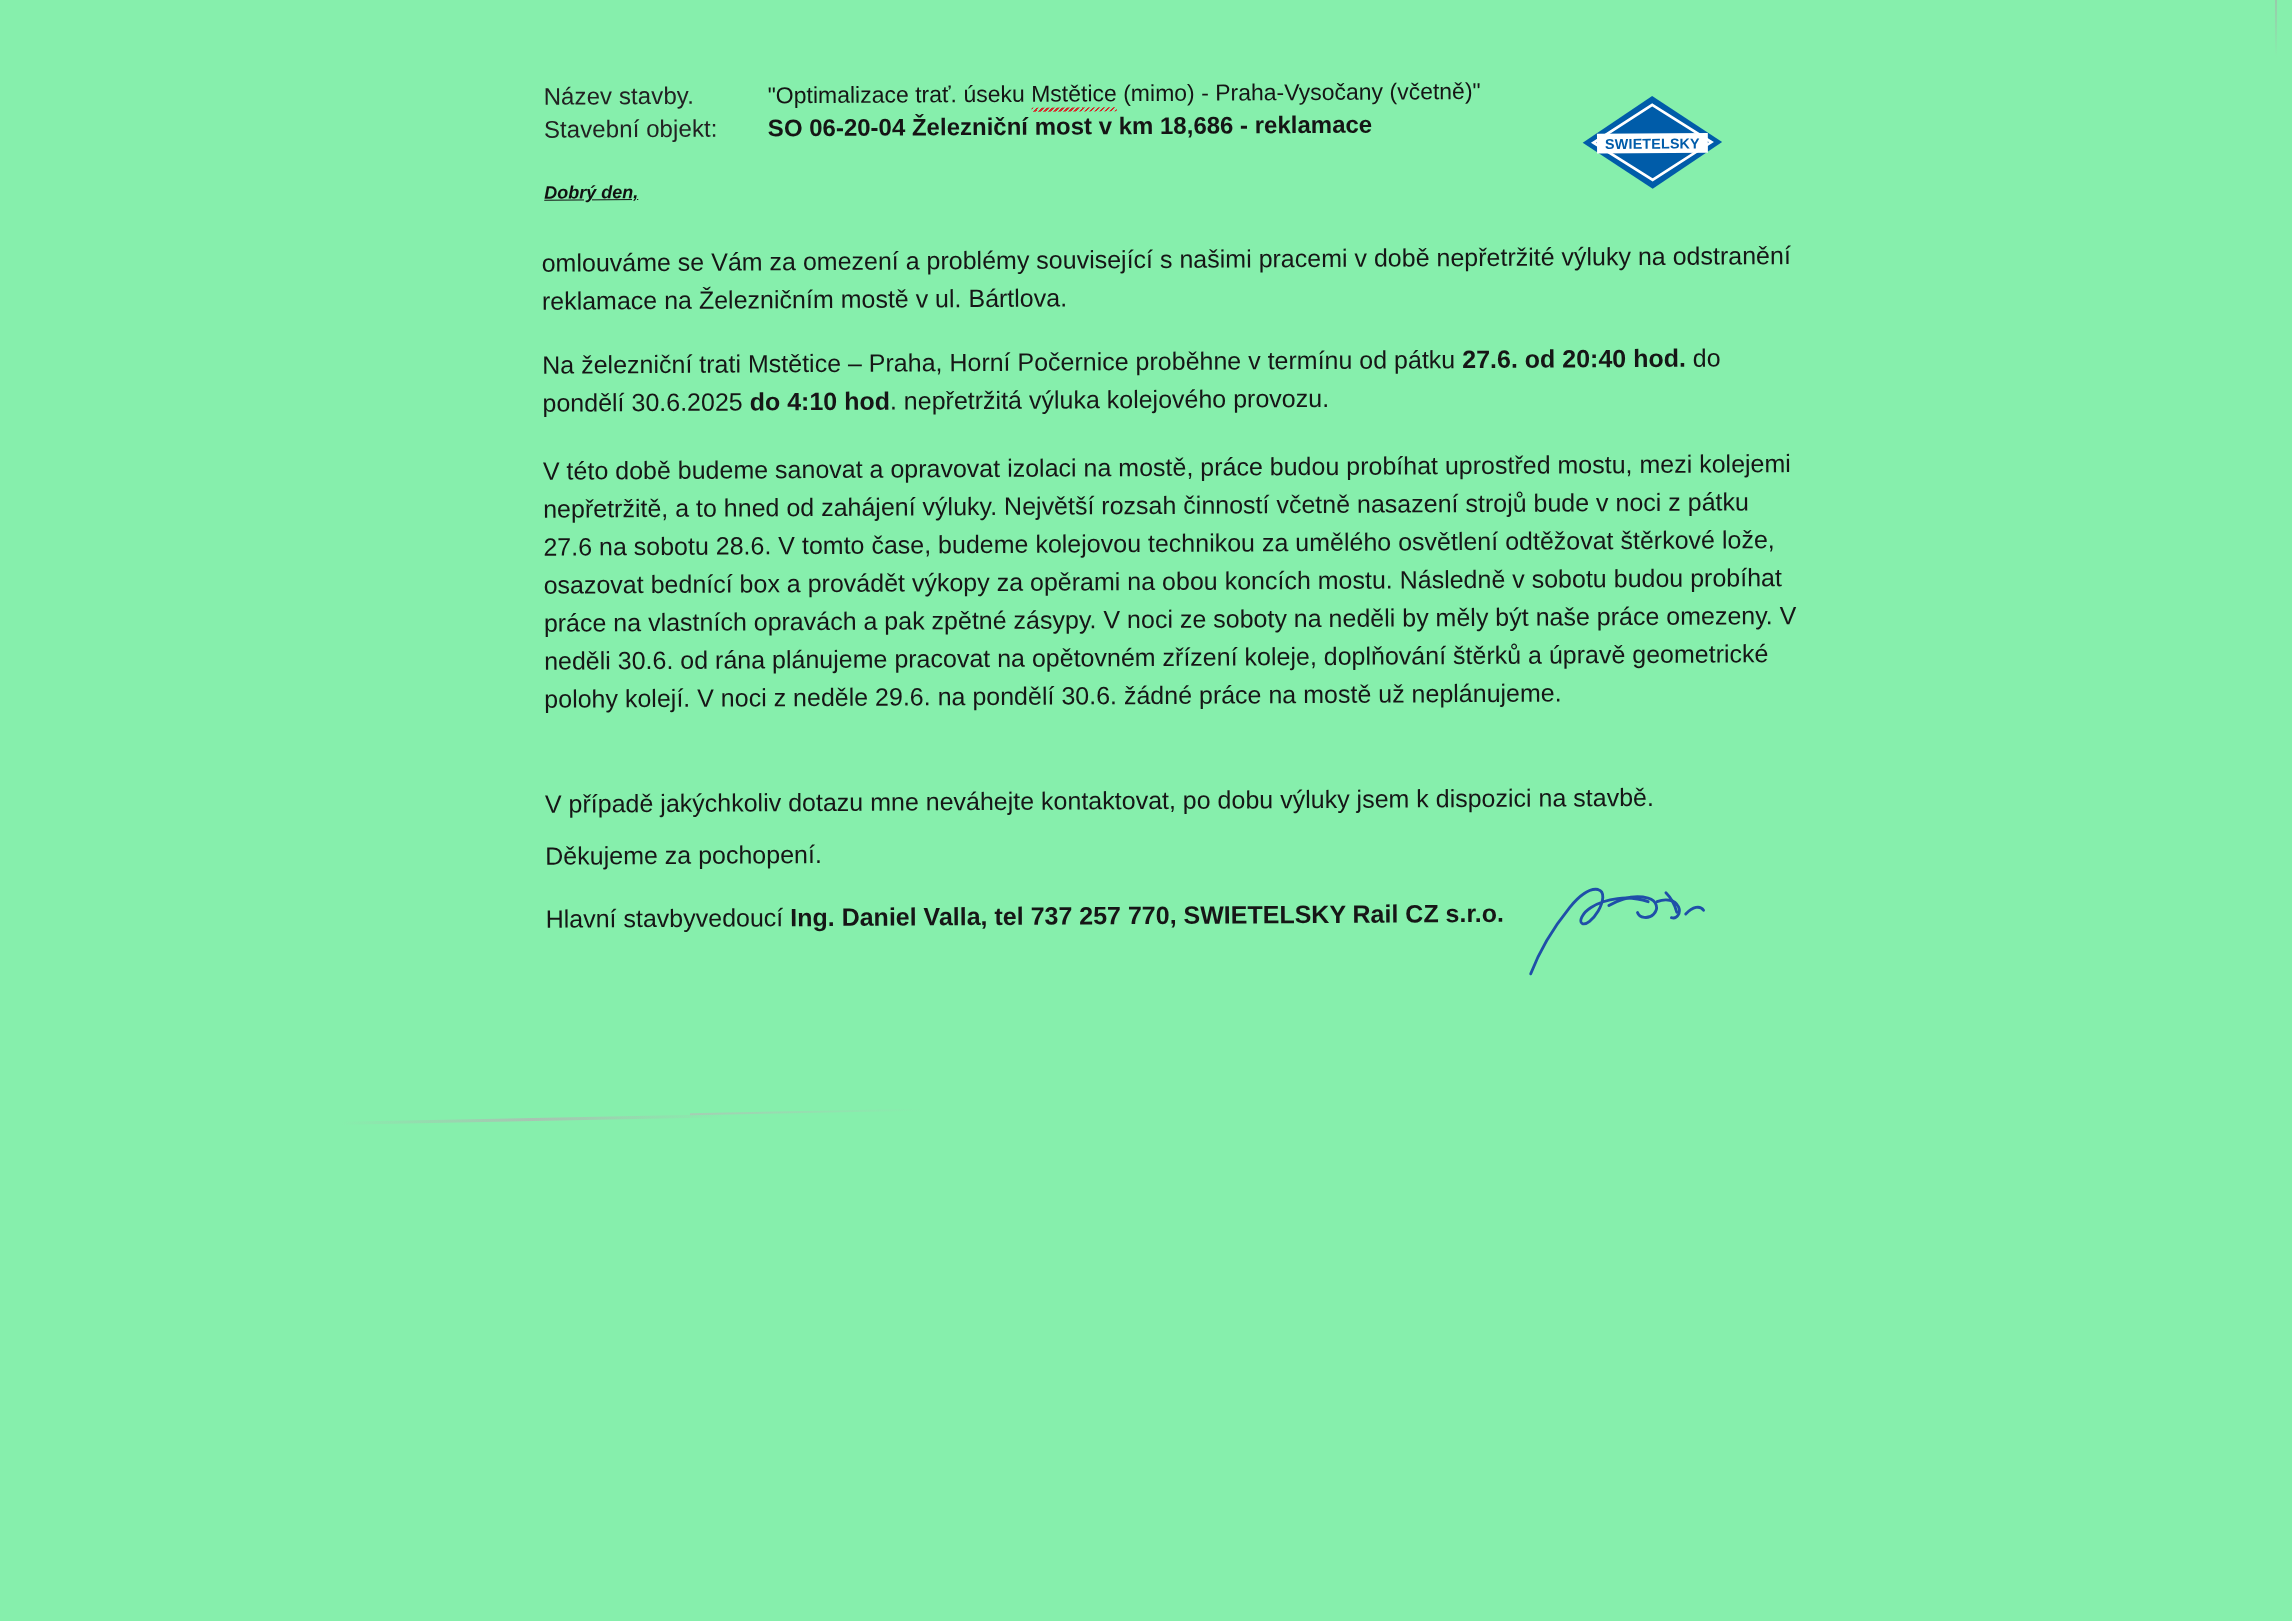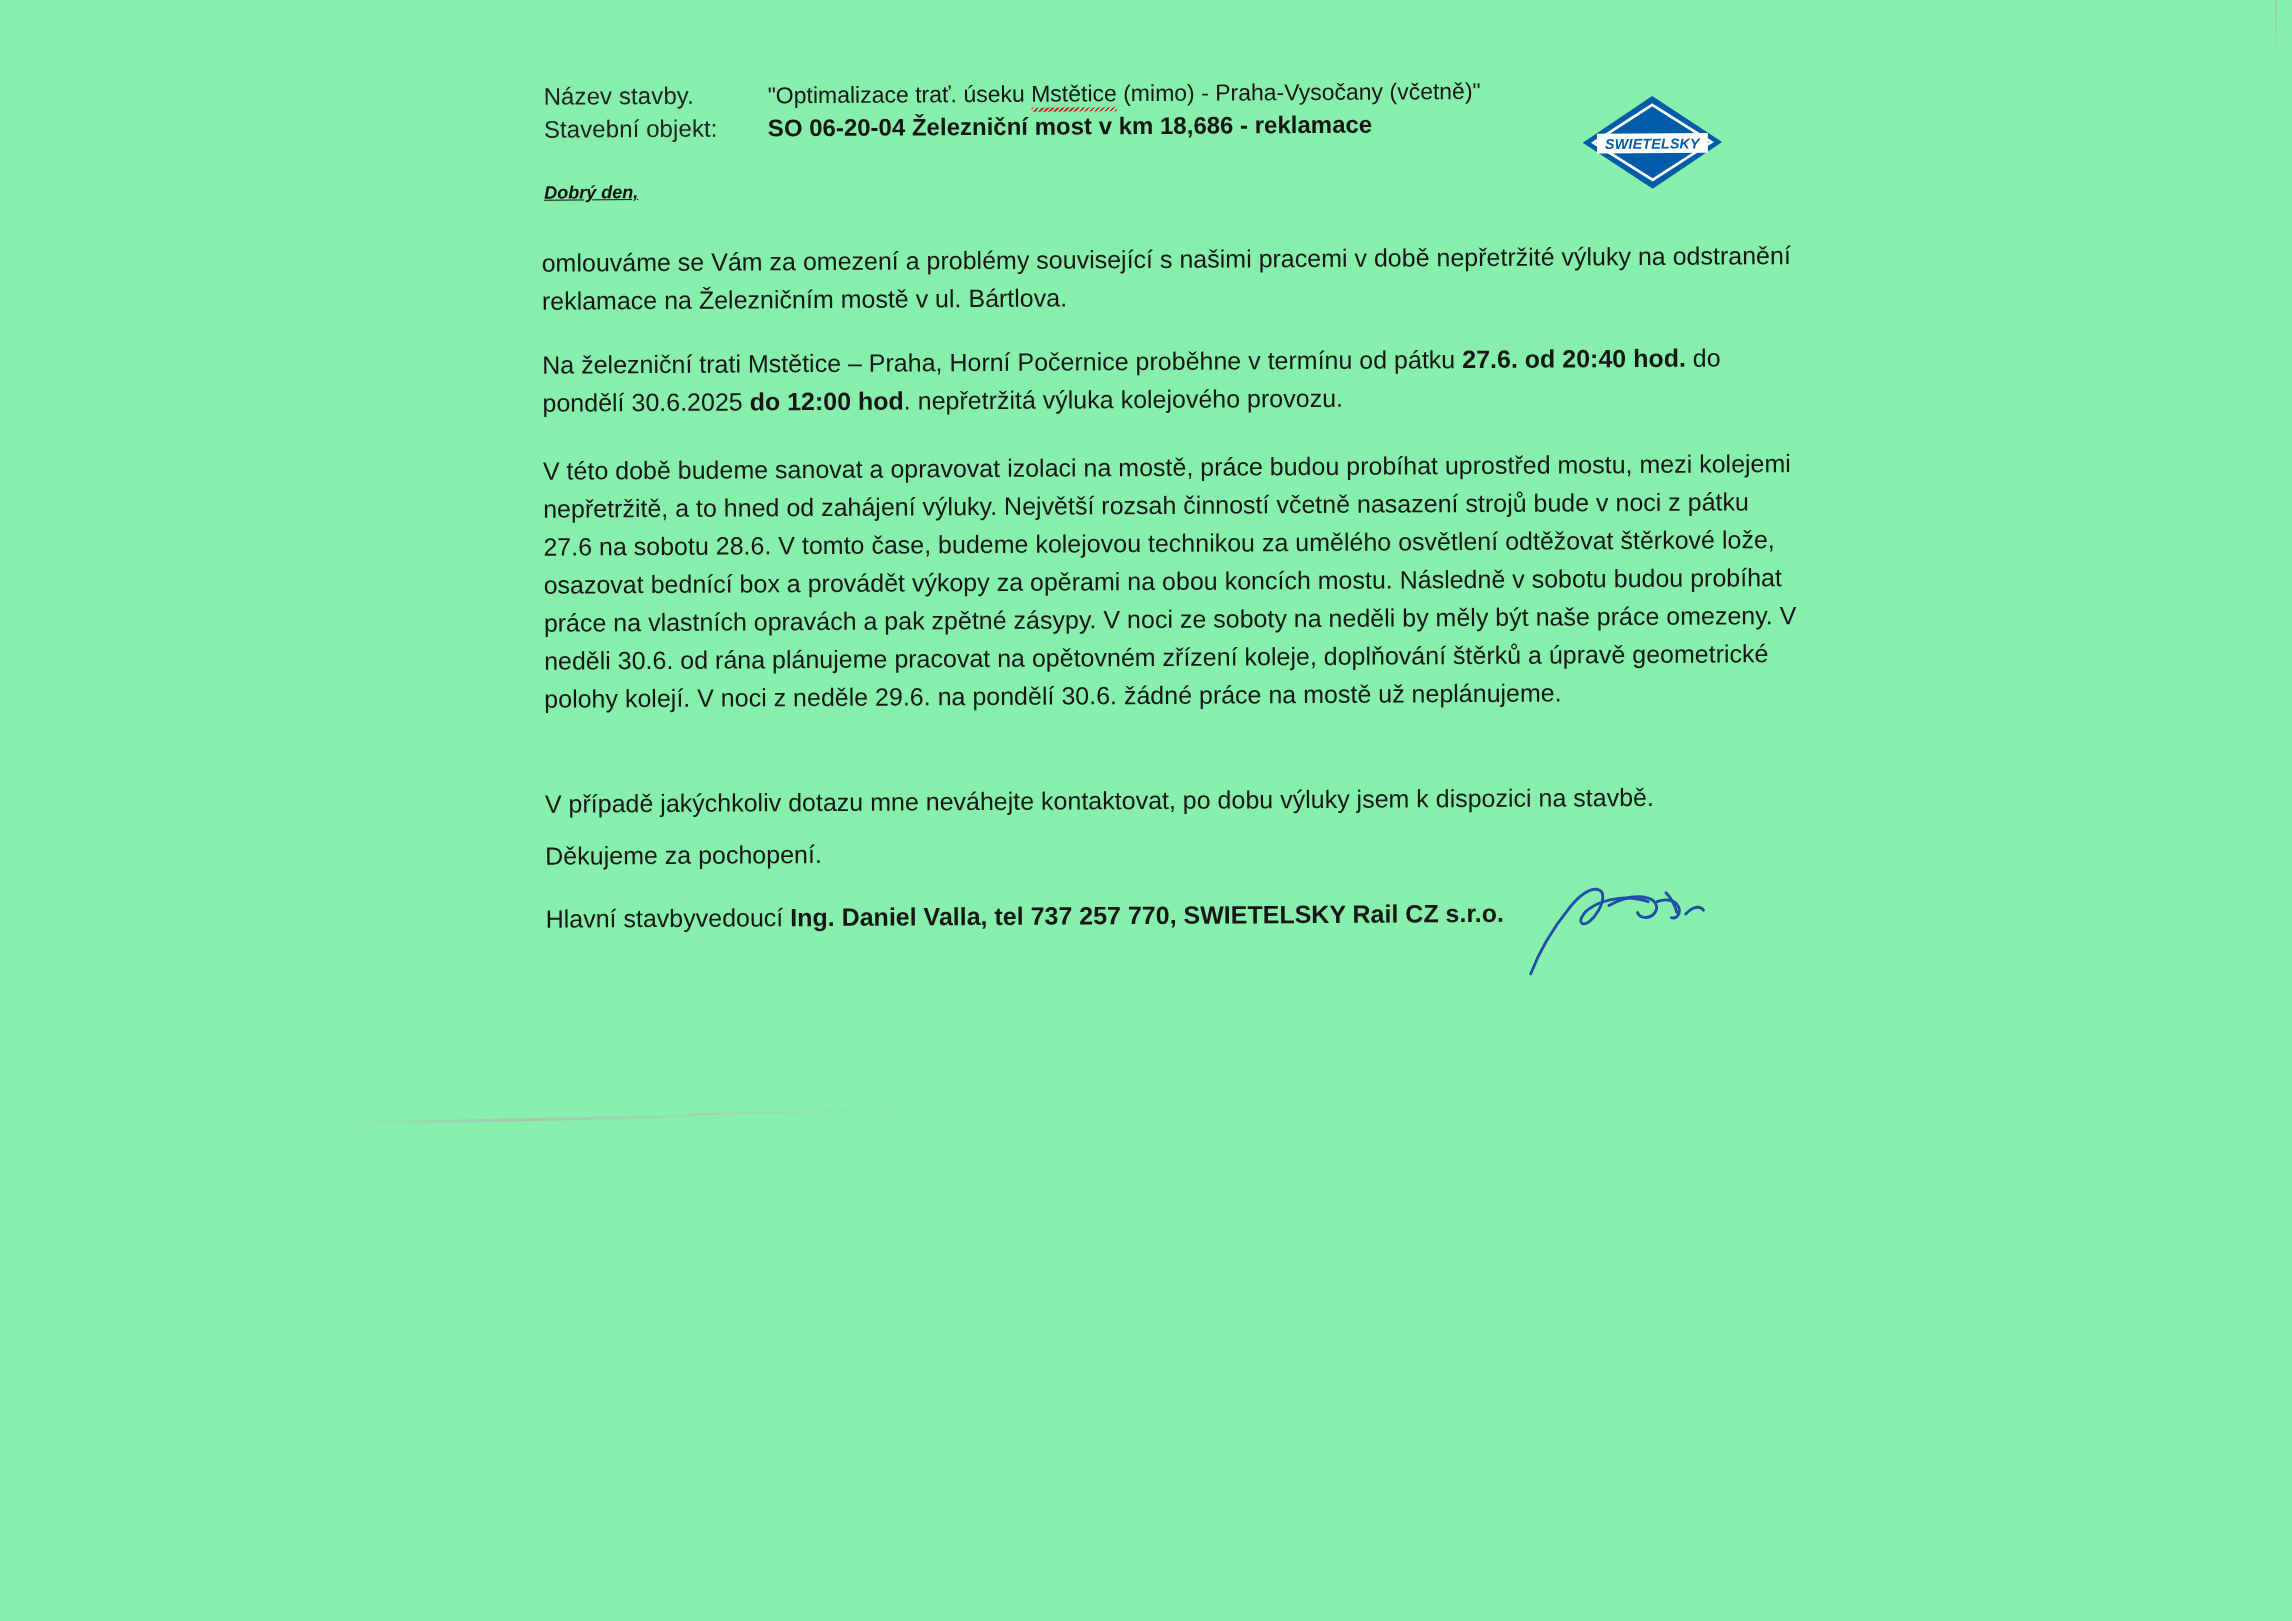--- a/index.html
+++ b/index.html
@@ -99,7 +99,6 @@
     top: 97px;
     width: 143px;
     height: 97px;
-    font-style: italic;
   }
   .logo svg { display: block; }
 

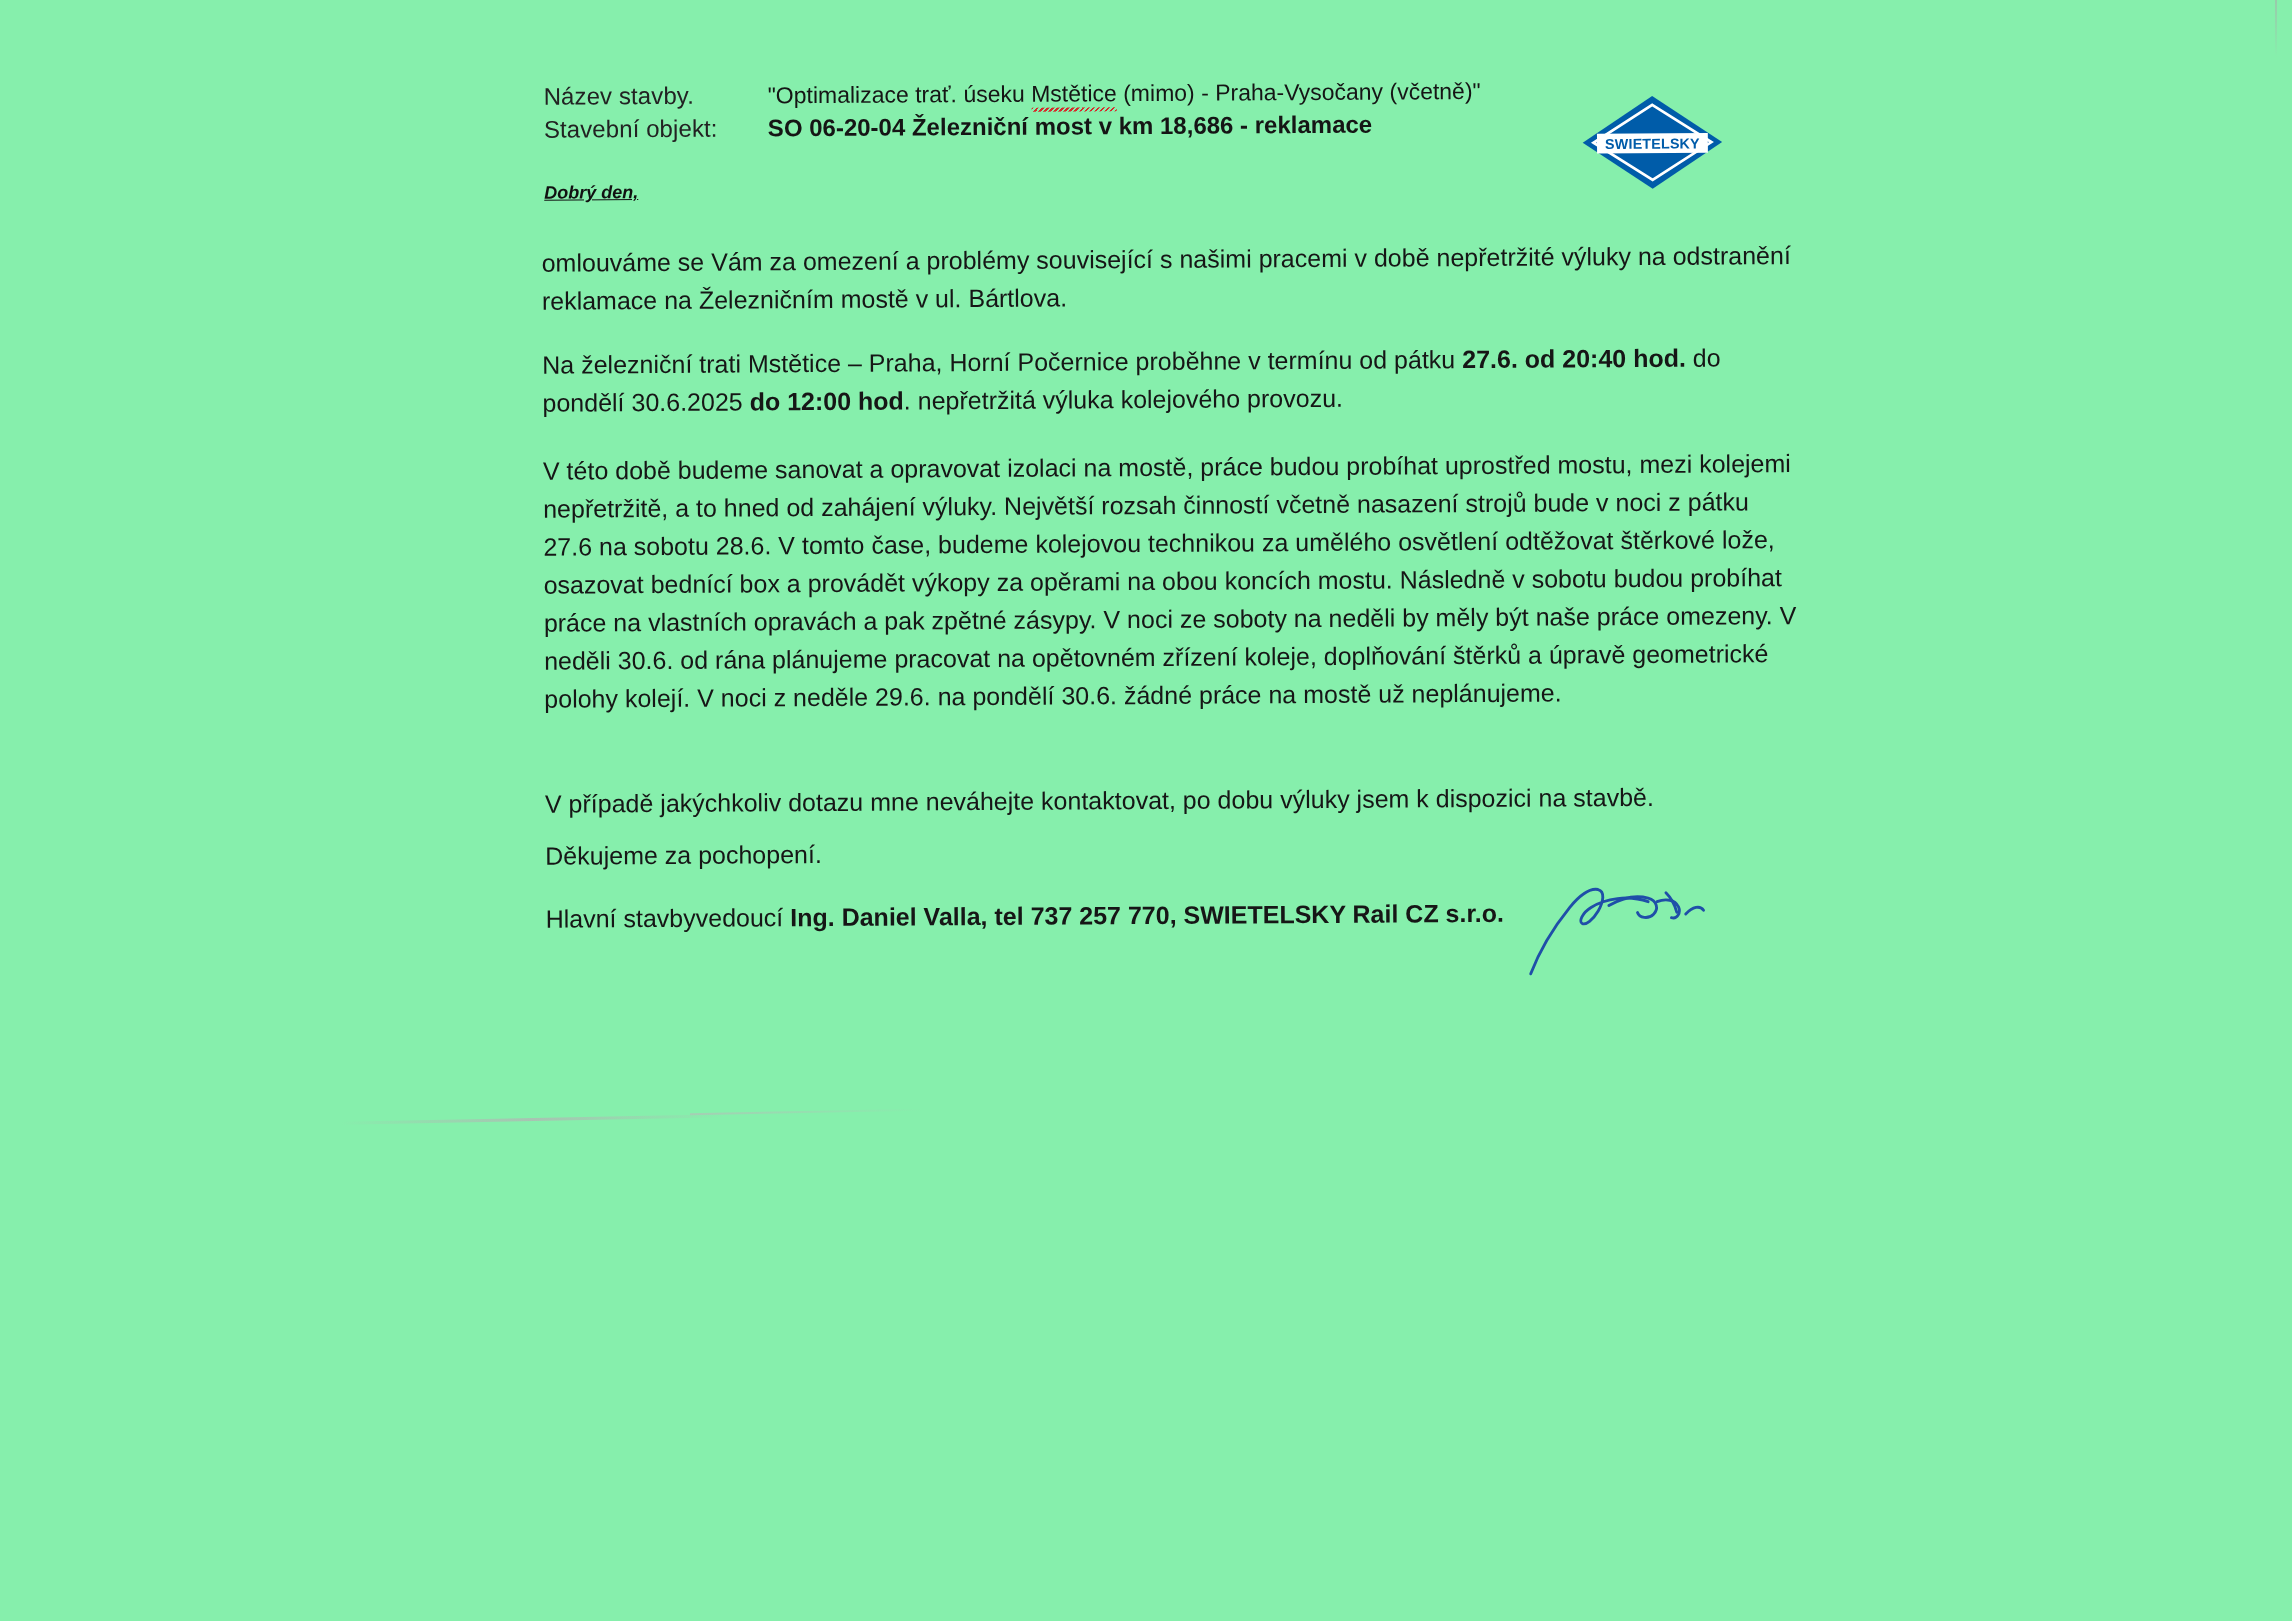--- a/index.html
+++ b/index.html
@@ -196,7 +196,7 @@
 
     <div class="para p1">omlouváme se Vám za omezení a problémy související s našimi pracemi v době nepřetržité výluky na odstranění reklamace na Železničním mostě v ul. Bártlova.</div>
 
-    <div class="para p2"><span>Na železniční trati Mstětice – Praha, Horní Počernice proběhne v termínu od pátku </span><span class="b">27.6. od 20:40 hod.</span><span> do pondělí 30.6.2025 </span><span class="b">do 12:00 hod</span><span>. nepřetržitá výluka kolejového provozu.</span></div>
+    <div class="para p2"><span>Na železniční trati Mstětice – Praha, Horní Počernice proběhne v termínu od pátku </span><span class="b">27.6. od 20:40 hod.</span><span> do pondělí 30.6.2025 </span><span class="b">do 4:10 hod</span><span>. nepřetržitá výluka kolejového provozu.</span></div>
 
     <div class="para p3">V této době budeme sanovat a opravovat izolaci na mostě, práce budou probíhat uprostřed mostu, mezi kolejemi nepřetržitě, a to hned od zahájení výluky. Největší rozsah činností včetně nasazení strojů bude v noci z pátku 27.6 na sobotu 28.6. V tomto čase, budeme kolejovou technikou za umělého osvětlení odtěžovat štěrkové lože, osazovat bednící box a provádět výkopy za opěrami na obou koncích mostu. Následně v sobotu budou probíhat práce na vlastních opravách a pak zpětné zásypy. V noci ze soboty na neděli by měly být naše práce omezeny. V neděli 30.6. od rána plánujeme pracovat na opětovném zřízení koleje, doplňování štěrků a úpravě geometrické polohy kolejí. V noci z neděle 29.6. na pondělí 30.6. žádné práce na mostě už neplánujeme.</div>
 

